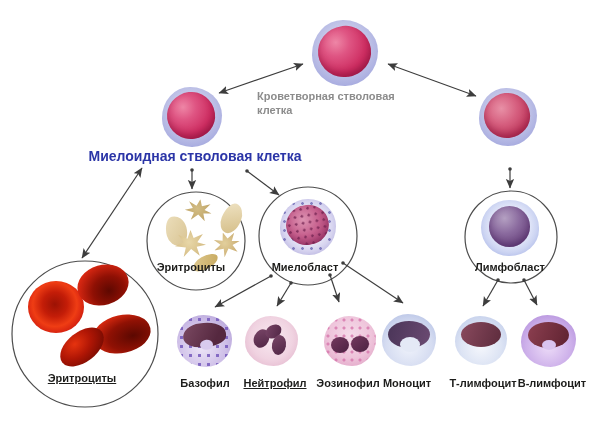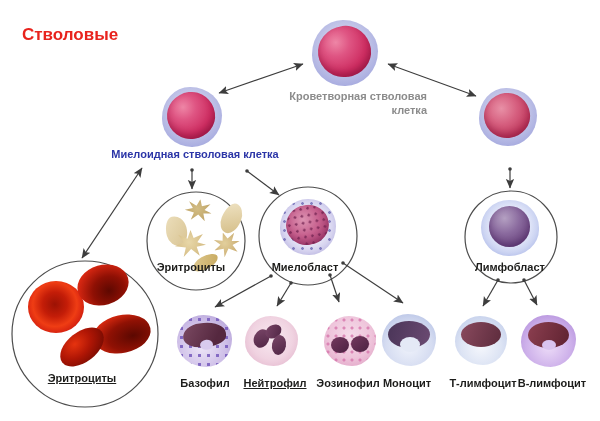--- a/index.html
+++ b/index.html
@@ -110,7 +110,6 @@
   </svg>
 
   <div class="title">
-    <div>Стволовые</div>
   </div>
 
   <div class="cell" style="left:312px;top:20px;width:66px;height:66px;">

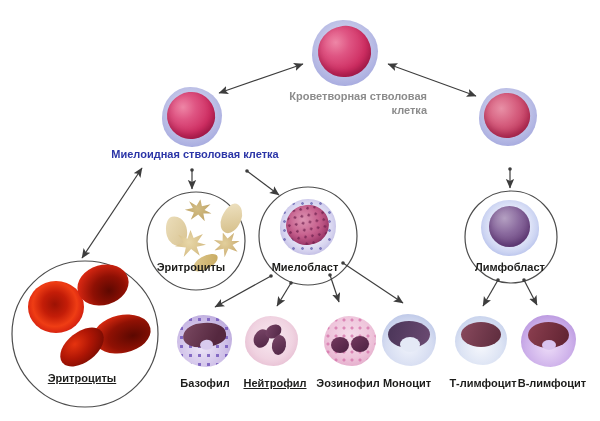--- a/index.html
+++ b/index.html
@@ -15,7 +15,7 @@
   }
   .lbl-gray{
     position:absolute;left:257px;top:89px;width:170px;z-index:5;
-    font-size:11px;line-height:14px;font-weight:bold;color:#8c8c8c;text-align:right;
+    font-size:11px;line-height:14px;font-weight:bold;color:#8c8c8c;text-align:left;
   }
   .lbl-blue{font-size:11px;color:#2b35a7;transform:translateX(-50%);}
   .lbl-node{font-size:11px;transform:translateX(-50%);}

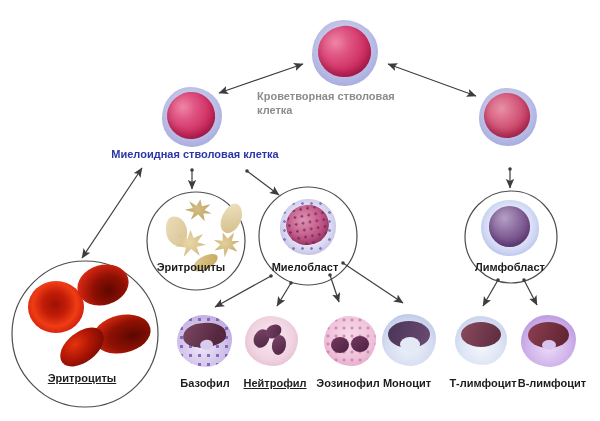--- a/index.html
+++ b/index.html
@@ -17,7 +17,7 @@
     position:absolute;left:257px;top:89px;width:170px;z-index:5;
     font-size:11px;line-height:14px;font-weight:bold;color:#8c8c8c;text-align:left;
   }
-  .lbl-blue{font-size:11px;color:#2b35a7;transform:translateX(-50%);}
+  .lbl-blue{font-size:14px;color:#2b35a7;transform:translateX(-50%);}
   .lbl-node{font-size:11px;transform:translateX(-50%);}
   
   #connectors{position:absolute;left:0;top:0;z-index:1;}

